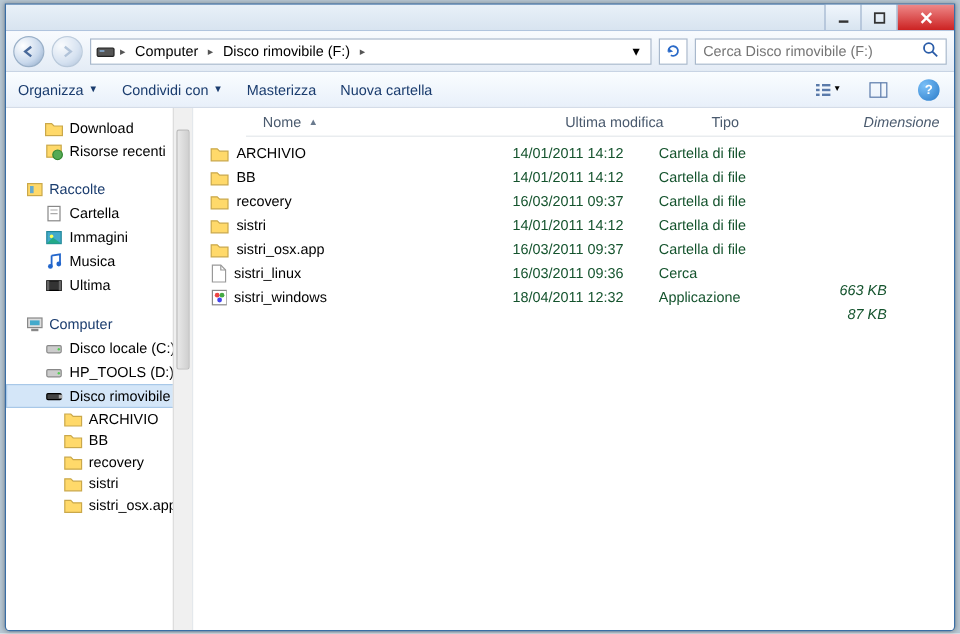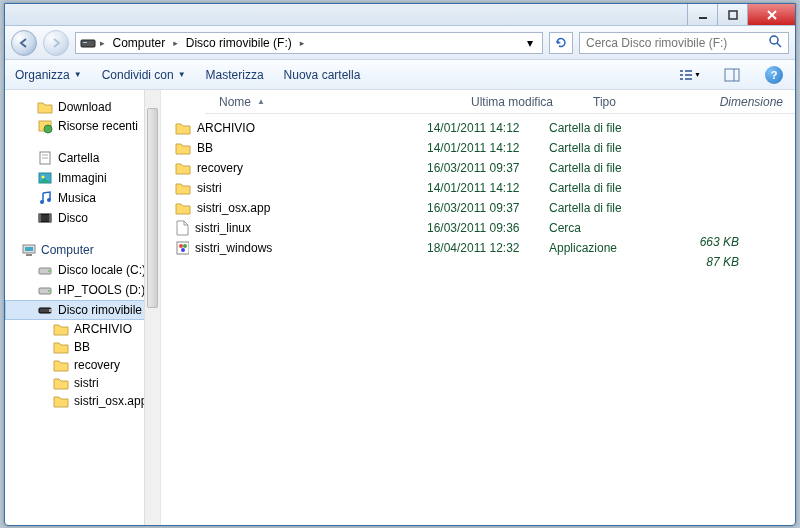--- a/index.html
+++ b/index.html
@@ -175,6 +175,13 @@
             </div>
           </div>
           <div class="side-group">
+            <div class="side-head">
+              <svg class="icn">
+                <rect x="2" y="3" width="12" height="10" fill="#ffd96a" stroke="#caa84a"></rect>
+                <rect x="4" y="5" width="3" height="6" fill="#6ac"></rect>
+              </svg>
+              <span>Raccolte</span>
+            </div>
             <div class="side-item">
               <svg class="icn">
                 <rect x="3" y="2" width="10" height="12" fill="#fff" stroke="#888"></rect>

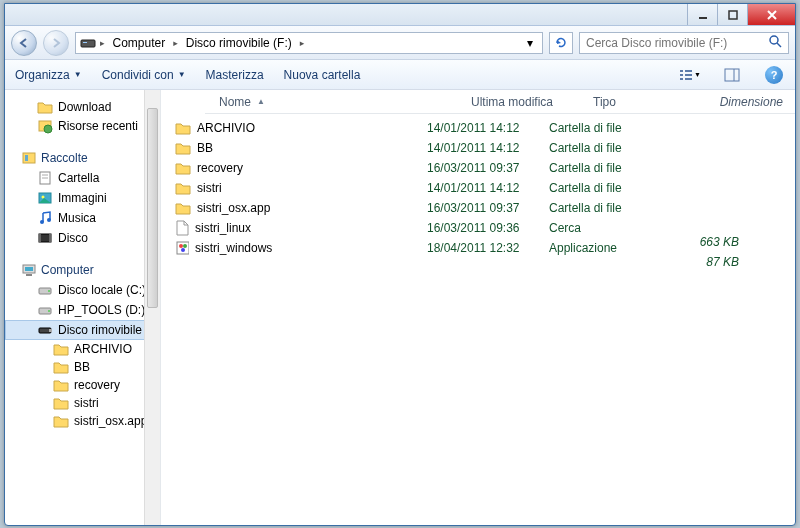--- a/index.html
+++ b/index.html
@@ -212,7 +212,7 @@
                 <rect x="2" y="4" width="2" height="8" fill="#666"></rect>
                 <rect x="12" y="4" width="2" height="8" fill="#666"></rect>
               </svg>
-              <span>Disco</span>
+              <span>Ultima</span>
             </div>
           </div>
           <div class="side-group">

